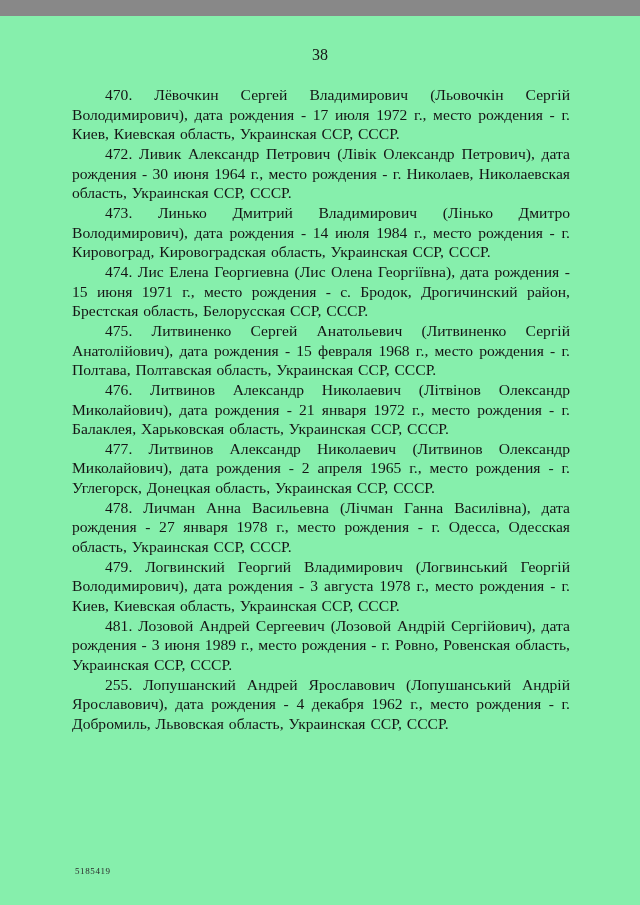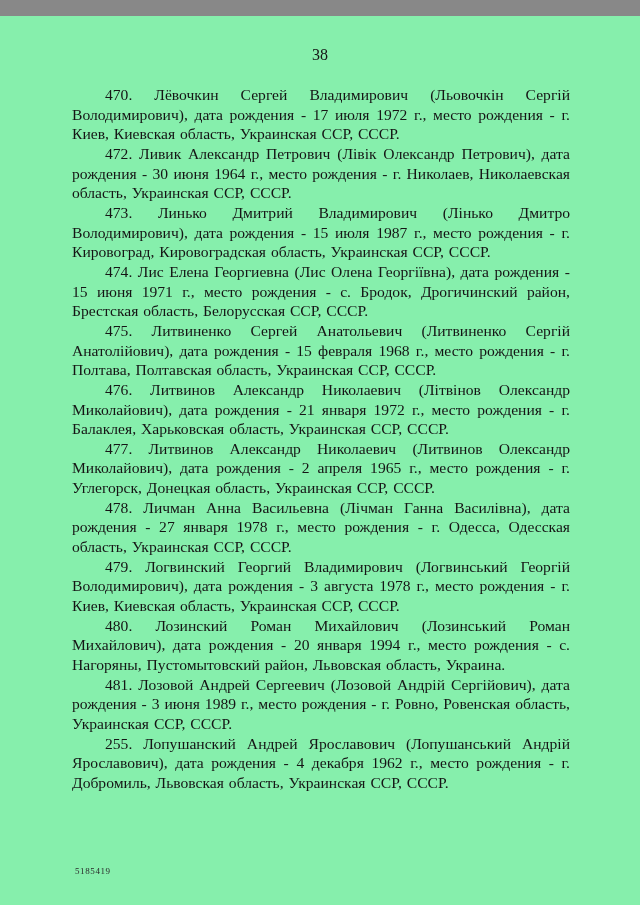--- a/index.html
+++ b/index.html
@@ -55,7 +55,7 @@
   <div class="content">
     <p>470. Лёвочкин Сергей Владимирович (Льовочкін Сергій Володимирович), дата рождения - 17 июля 1972 г., место рождения - г. Киев, Киевская область, Украинская ССР, СССР.</p>
     <p>472. Ливик Александр Петрович (Лівік Олександр Петрович), дата рождения - 30 июня 1964 г., место рождения - г. Николаев, Николаевская область, Украинская ССР, СССР.</p>
-    <p>473. Линько Дмитрий Владимирович (Лінько Дмитро Володимирович), дата рождения - 15 июля 1987 г., место рождения - г. Кировоград, Кировоградская область, Украинская ССР, СССР.</p>
+    <p>473. Линько Дмитрий Владимирович (Лінько Дмитро Володимирович), дата рождения - 14 июля 1984 г., место рождения - г. Кировоград, Кировоградская область, Украинская ССР, СССР.</p>
     <p>474. Лис Елена Георгиевна (Лис Олена Георгіївна), дата рождения - 15 июня 1971 г., место рождения - с. Бродок, Дрогичинский район, Брестская область, Белорусская ССР, СССР.</p>
     <p>475. Литвиненко Сергей Анатольевич (Литвиненко Сергій Анатолійович), дата рождения - 15 февраля 1968 г., место рождения - г. Полтава, Полтавская область, Украинская ССР, СССР.</p>
     <p>476. Литвинов Александр Николаевич (Літвінов Олександр Миколайович), дата рождения - 21 января 1972 г., место рождения - г. Балаклея, Харьковская область, Украинская ССР, СССР.</p>

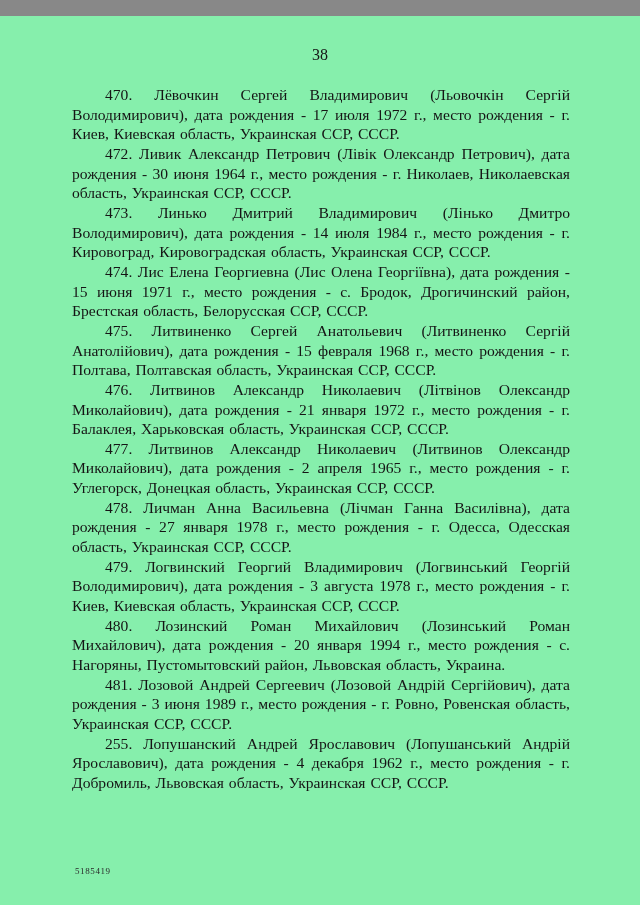--- a/index.html
+++ b/index.html
@@ -62,7 +62,6 @@
     <p>477. Литвинов Александр Николаевич (Литвинов Олександр Миколайович), дата рождения - 2 апреля 1965 г., место рождения - г. Углегорск, Донецкая область, Украинская ССР, СССР.</p>
     <p>478. Личман Анна Васильевна (Лічман Ганна Василівна), дата рождения - 27 января 1978 г., место рождения - г. Одесса, Одесская область, Украинская ССР, СССР.</p>
     <p>479. Логвинский Георгий Владимирович (Логвинський Георгій Володимирович), дата рождения - 3 августа 1978 г., место рождения - г. Киев, Киевская область, Украинская ССР, СССР.</p>
-    <p>480. Лозинский Роман Михайлович (Лозинський Роман Михайлович), дата рождения - 20 января 1994 г., место рождения - с. Нагоряны, Пустомытовский район, Львовская область, Украина.</p>
     <p>481. Лозовой Андрей Сергеевич (Лозовой Андрій Сергійович), дата рождения - 3 июня 1989 г., место рождения - г. Ровно, Ровенская область, Украинская ССР, СССР.</p>
     <p>255. Лопушанский Андрей Ярославович (Лопушанський Андрій Ярославович), дата рождения - 4 декабря 1962 г., место рождения - г. Добромиль, Львовская область, Украинская ССР, СССР.</p>
   </div>

